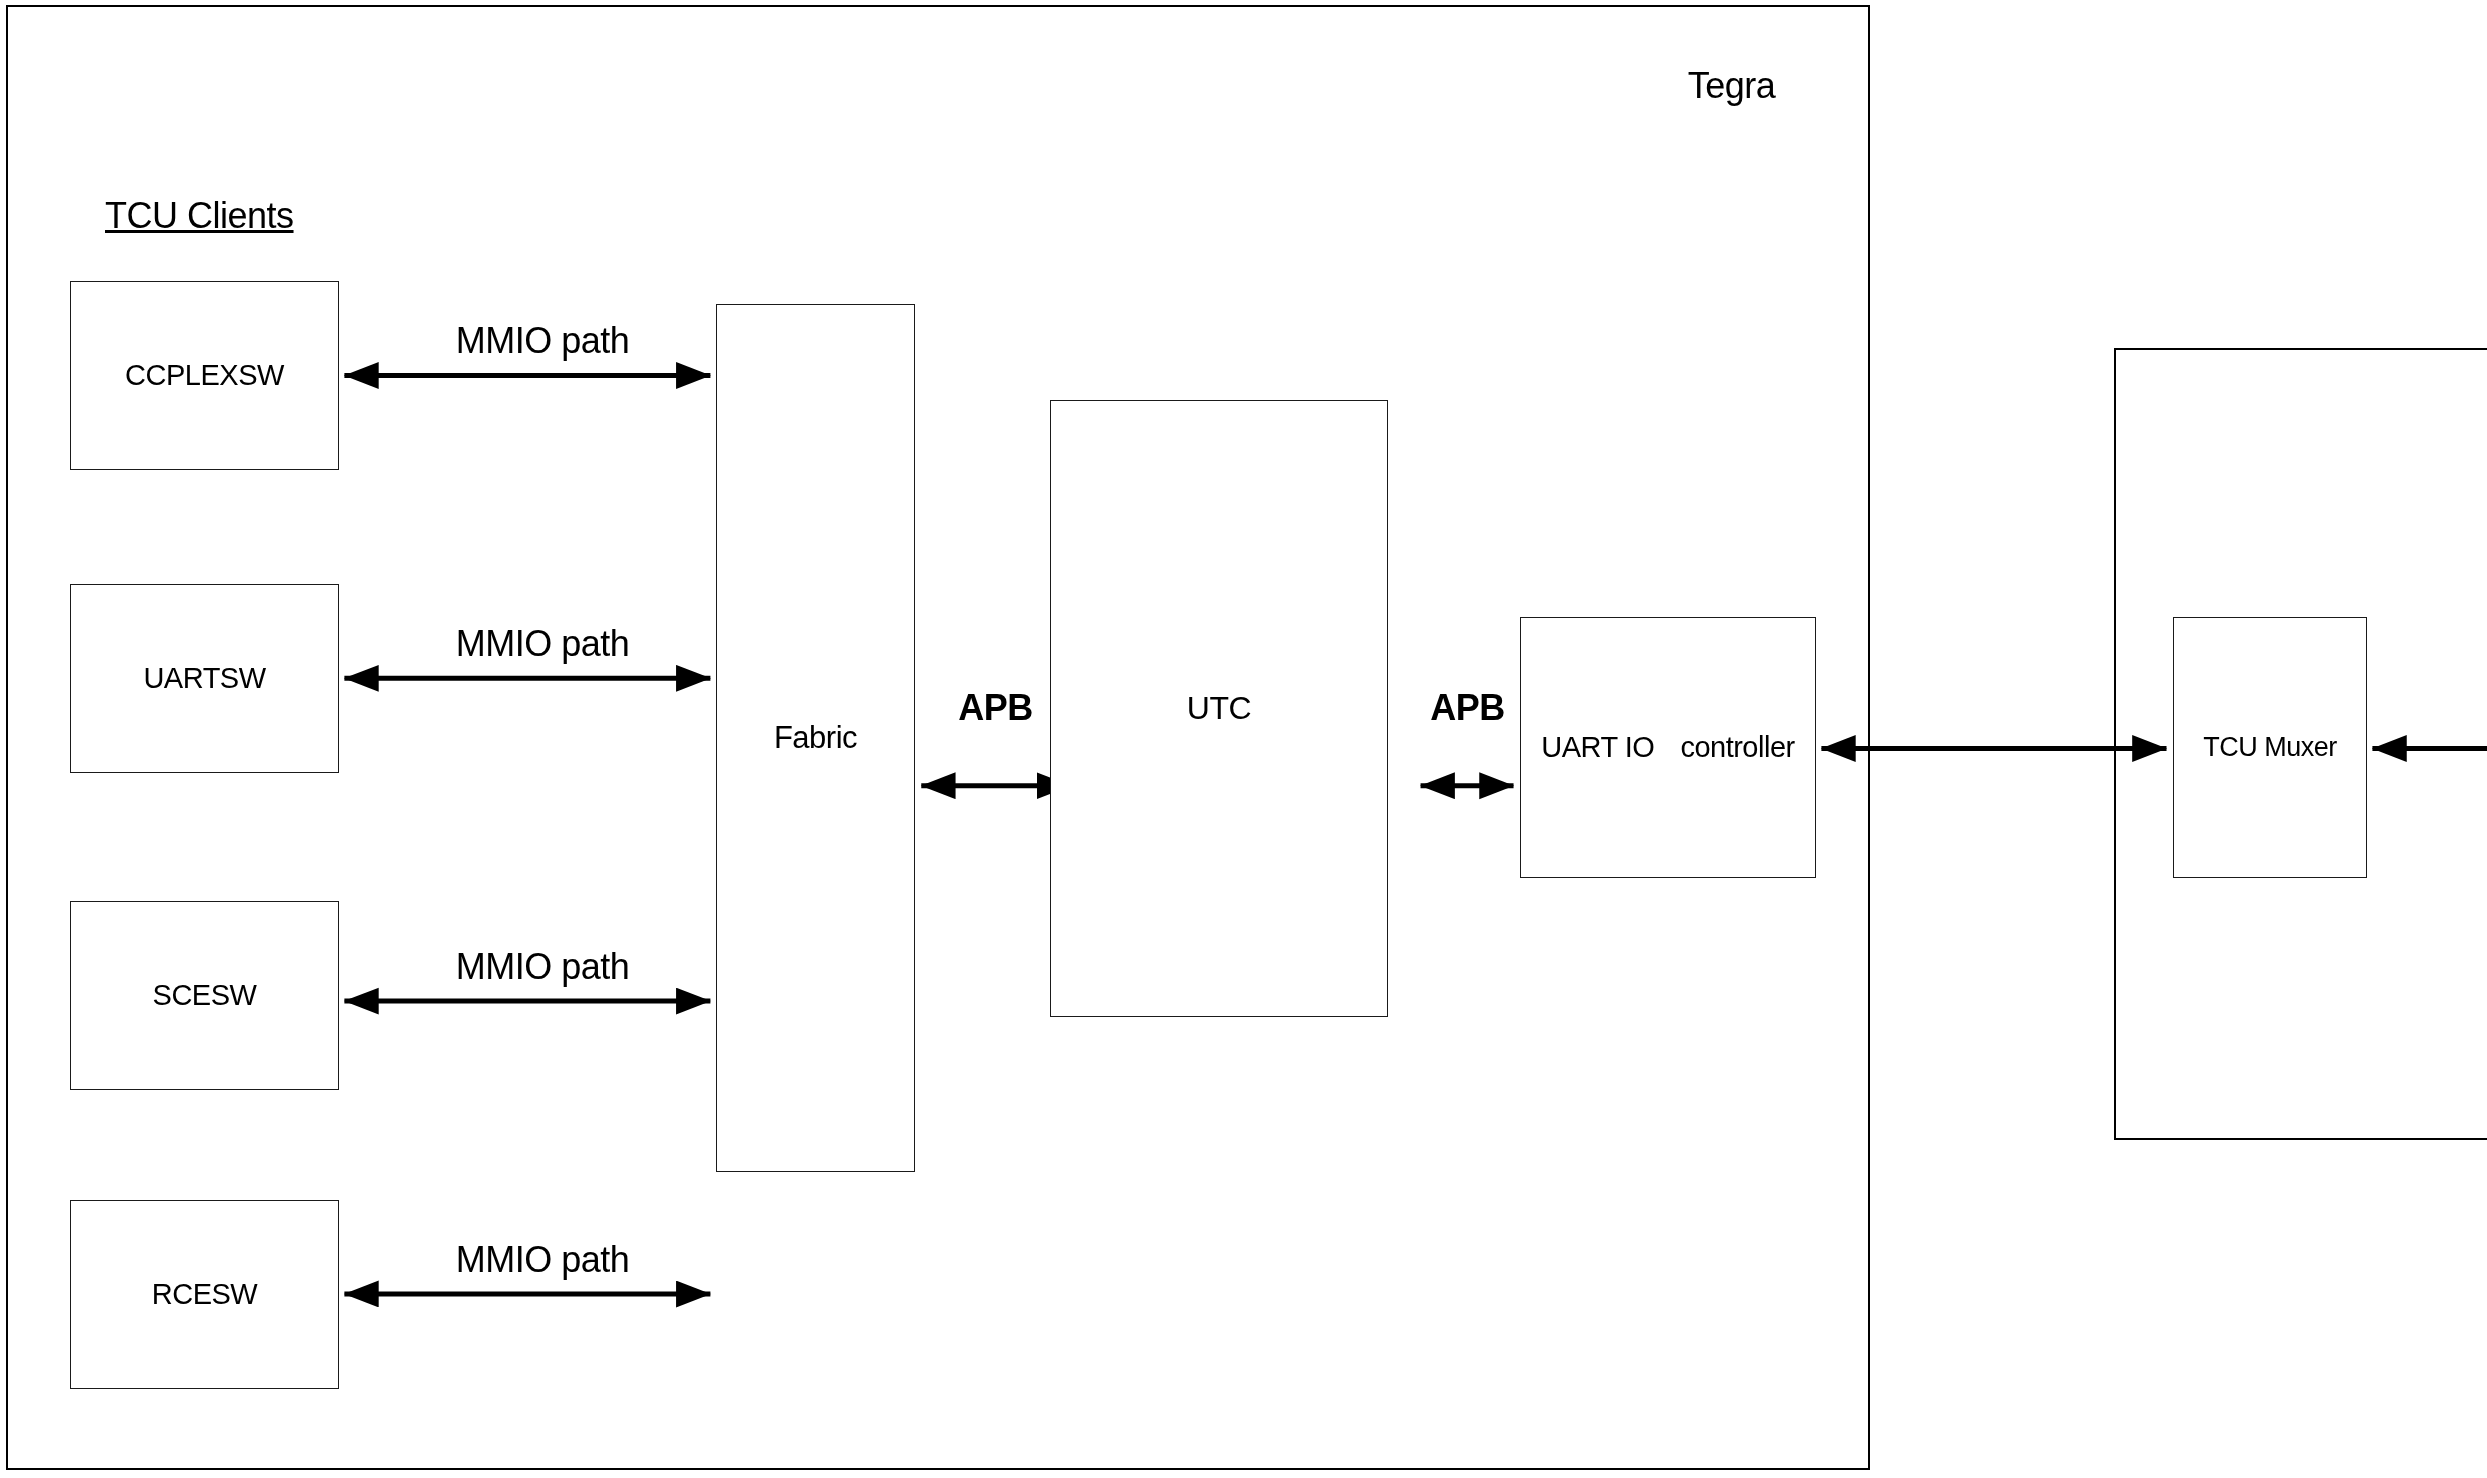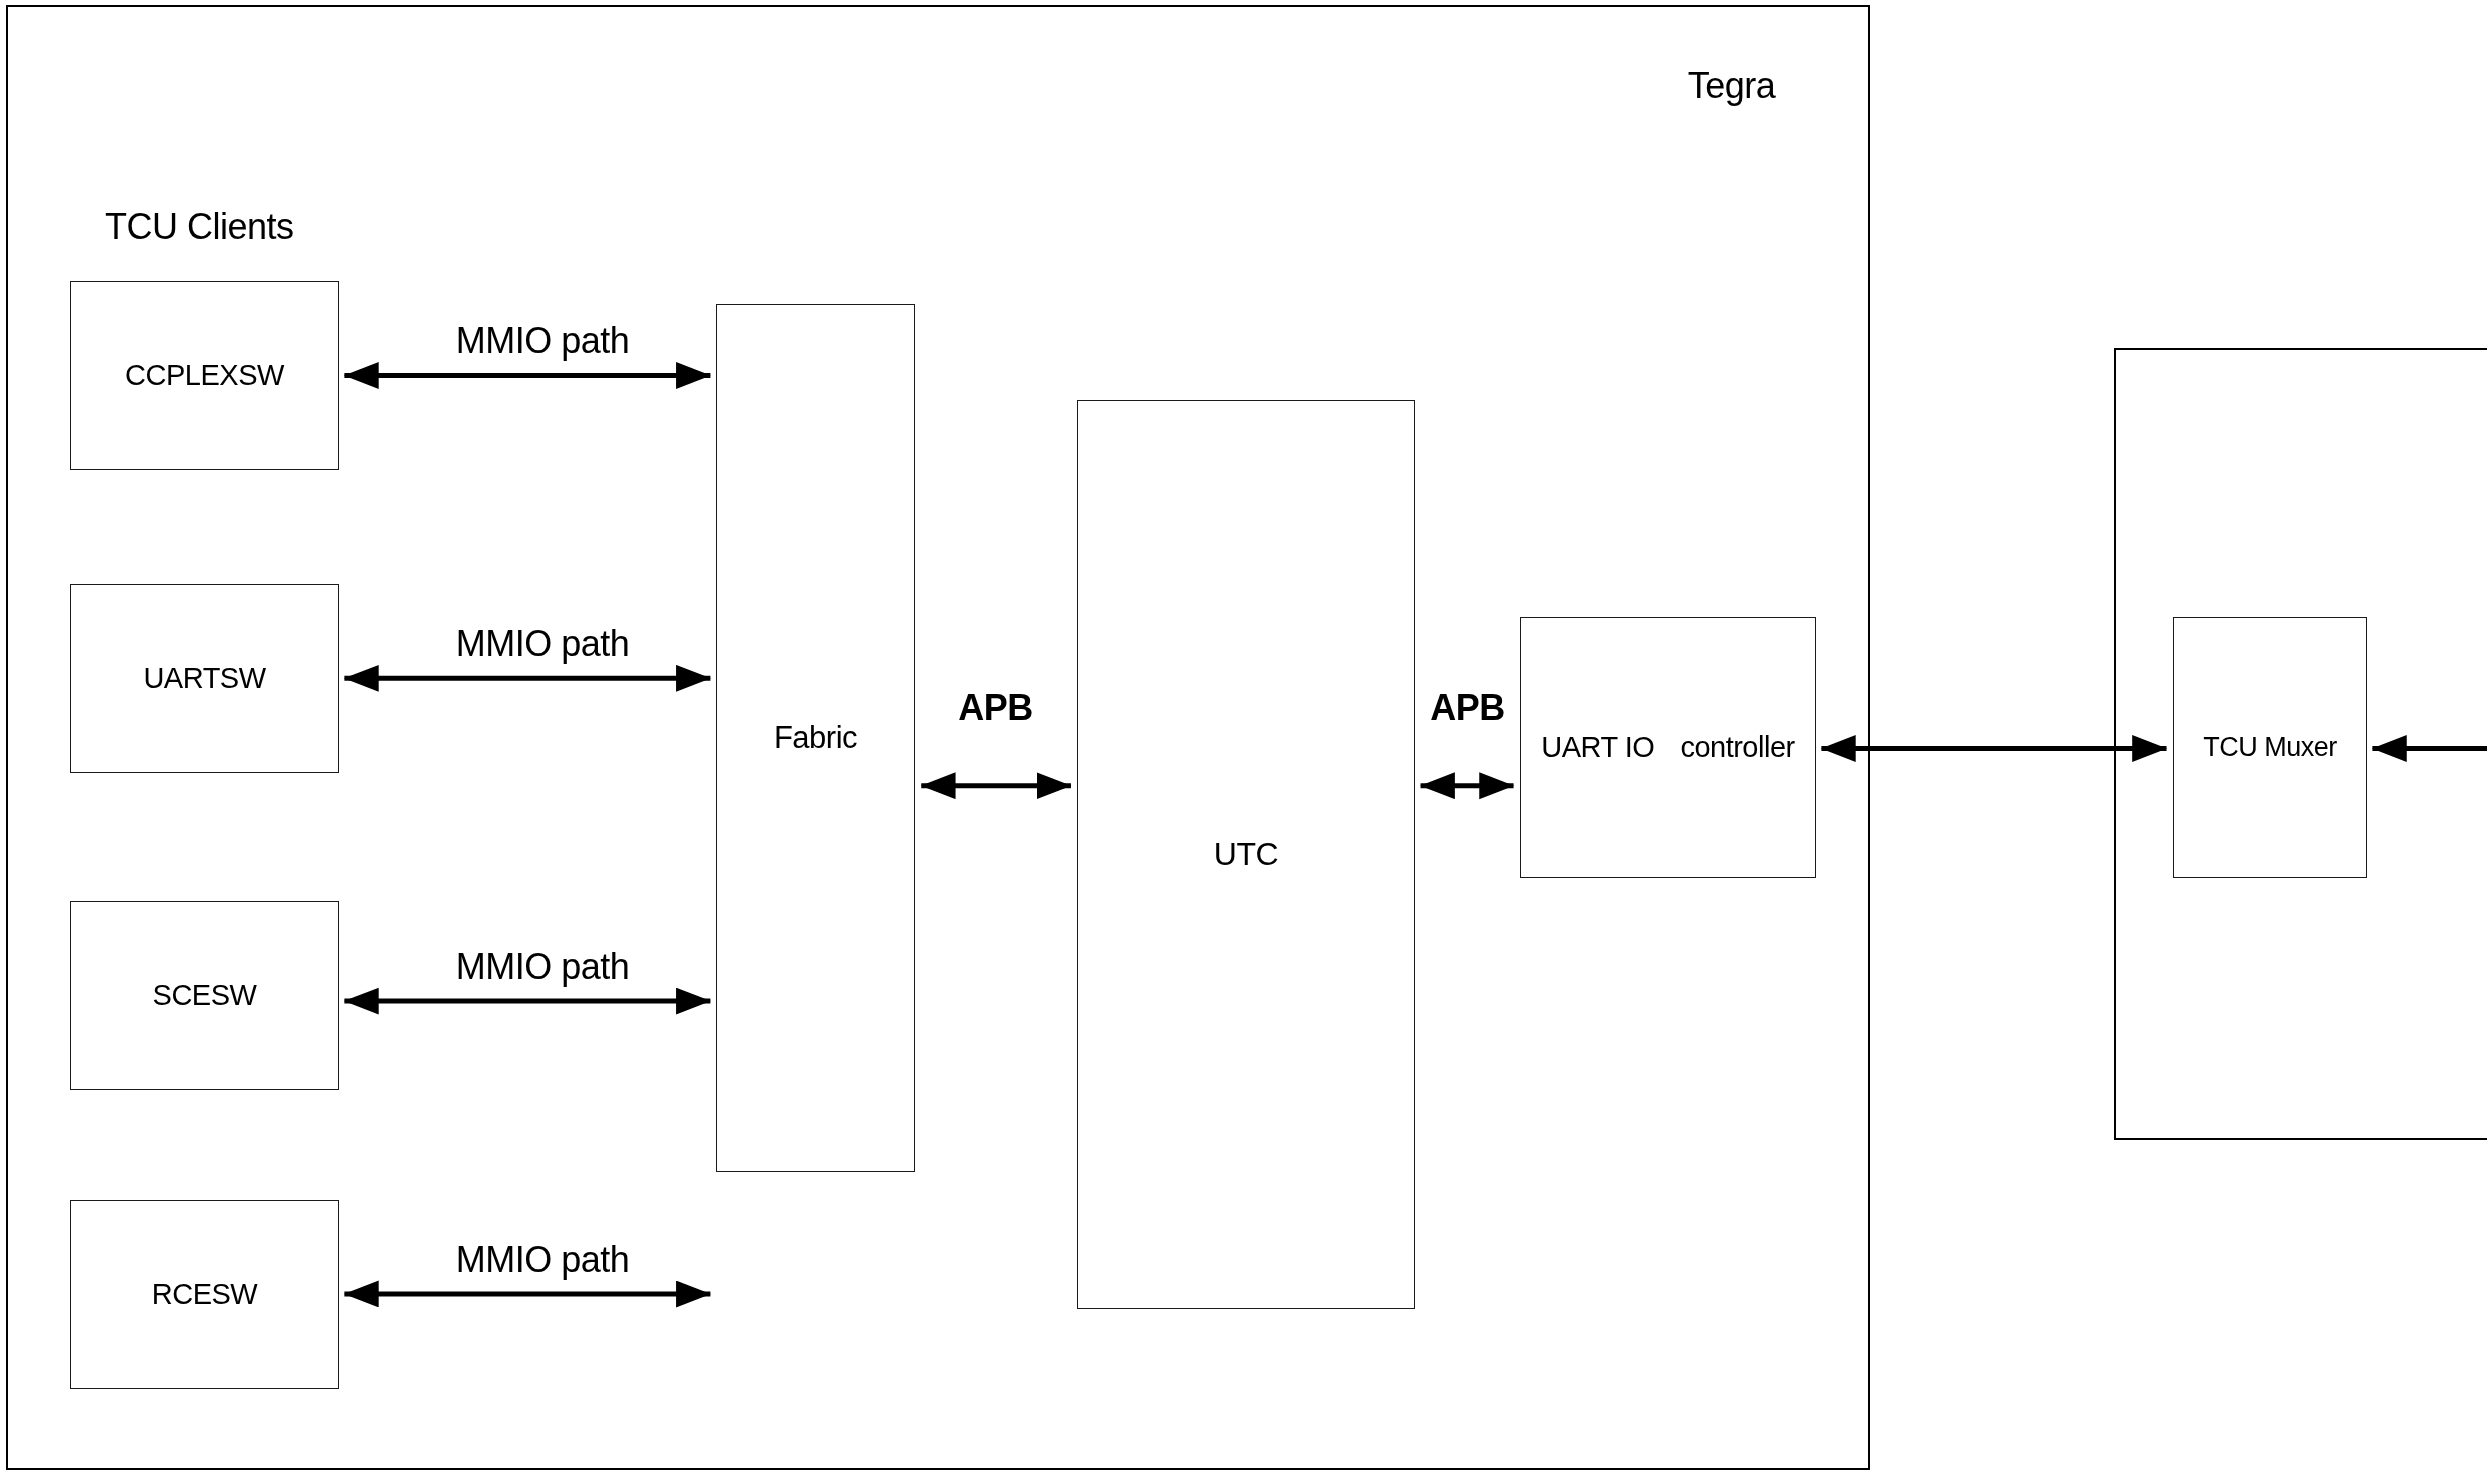--- a/index.html
+++ b/index.html
@@ -31,7 +31,7 @@
   #tegra-box   {left:6px;   top:5px;   width:1864px; height:1465px;}
   #tegra-label {left:1647px; top:38px;   width:169px;margin-top:25px;}
   #host-box    {left:2114px; top:348px;  width:852px; height:792px;}
-  #tcu-clients-label{left:105px; top:204px;}
+  #tcu-clients-label{left:105px; top:193px;text-decoration:underline;}
 
   .client-box{left:70px;width:269px;height:189px;}
   #client-ccplex{top:281px;}

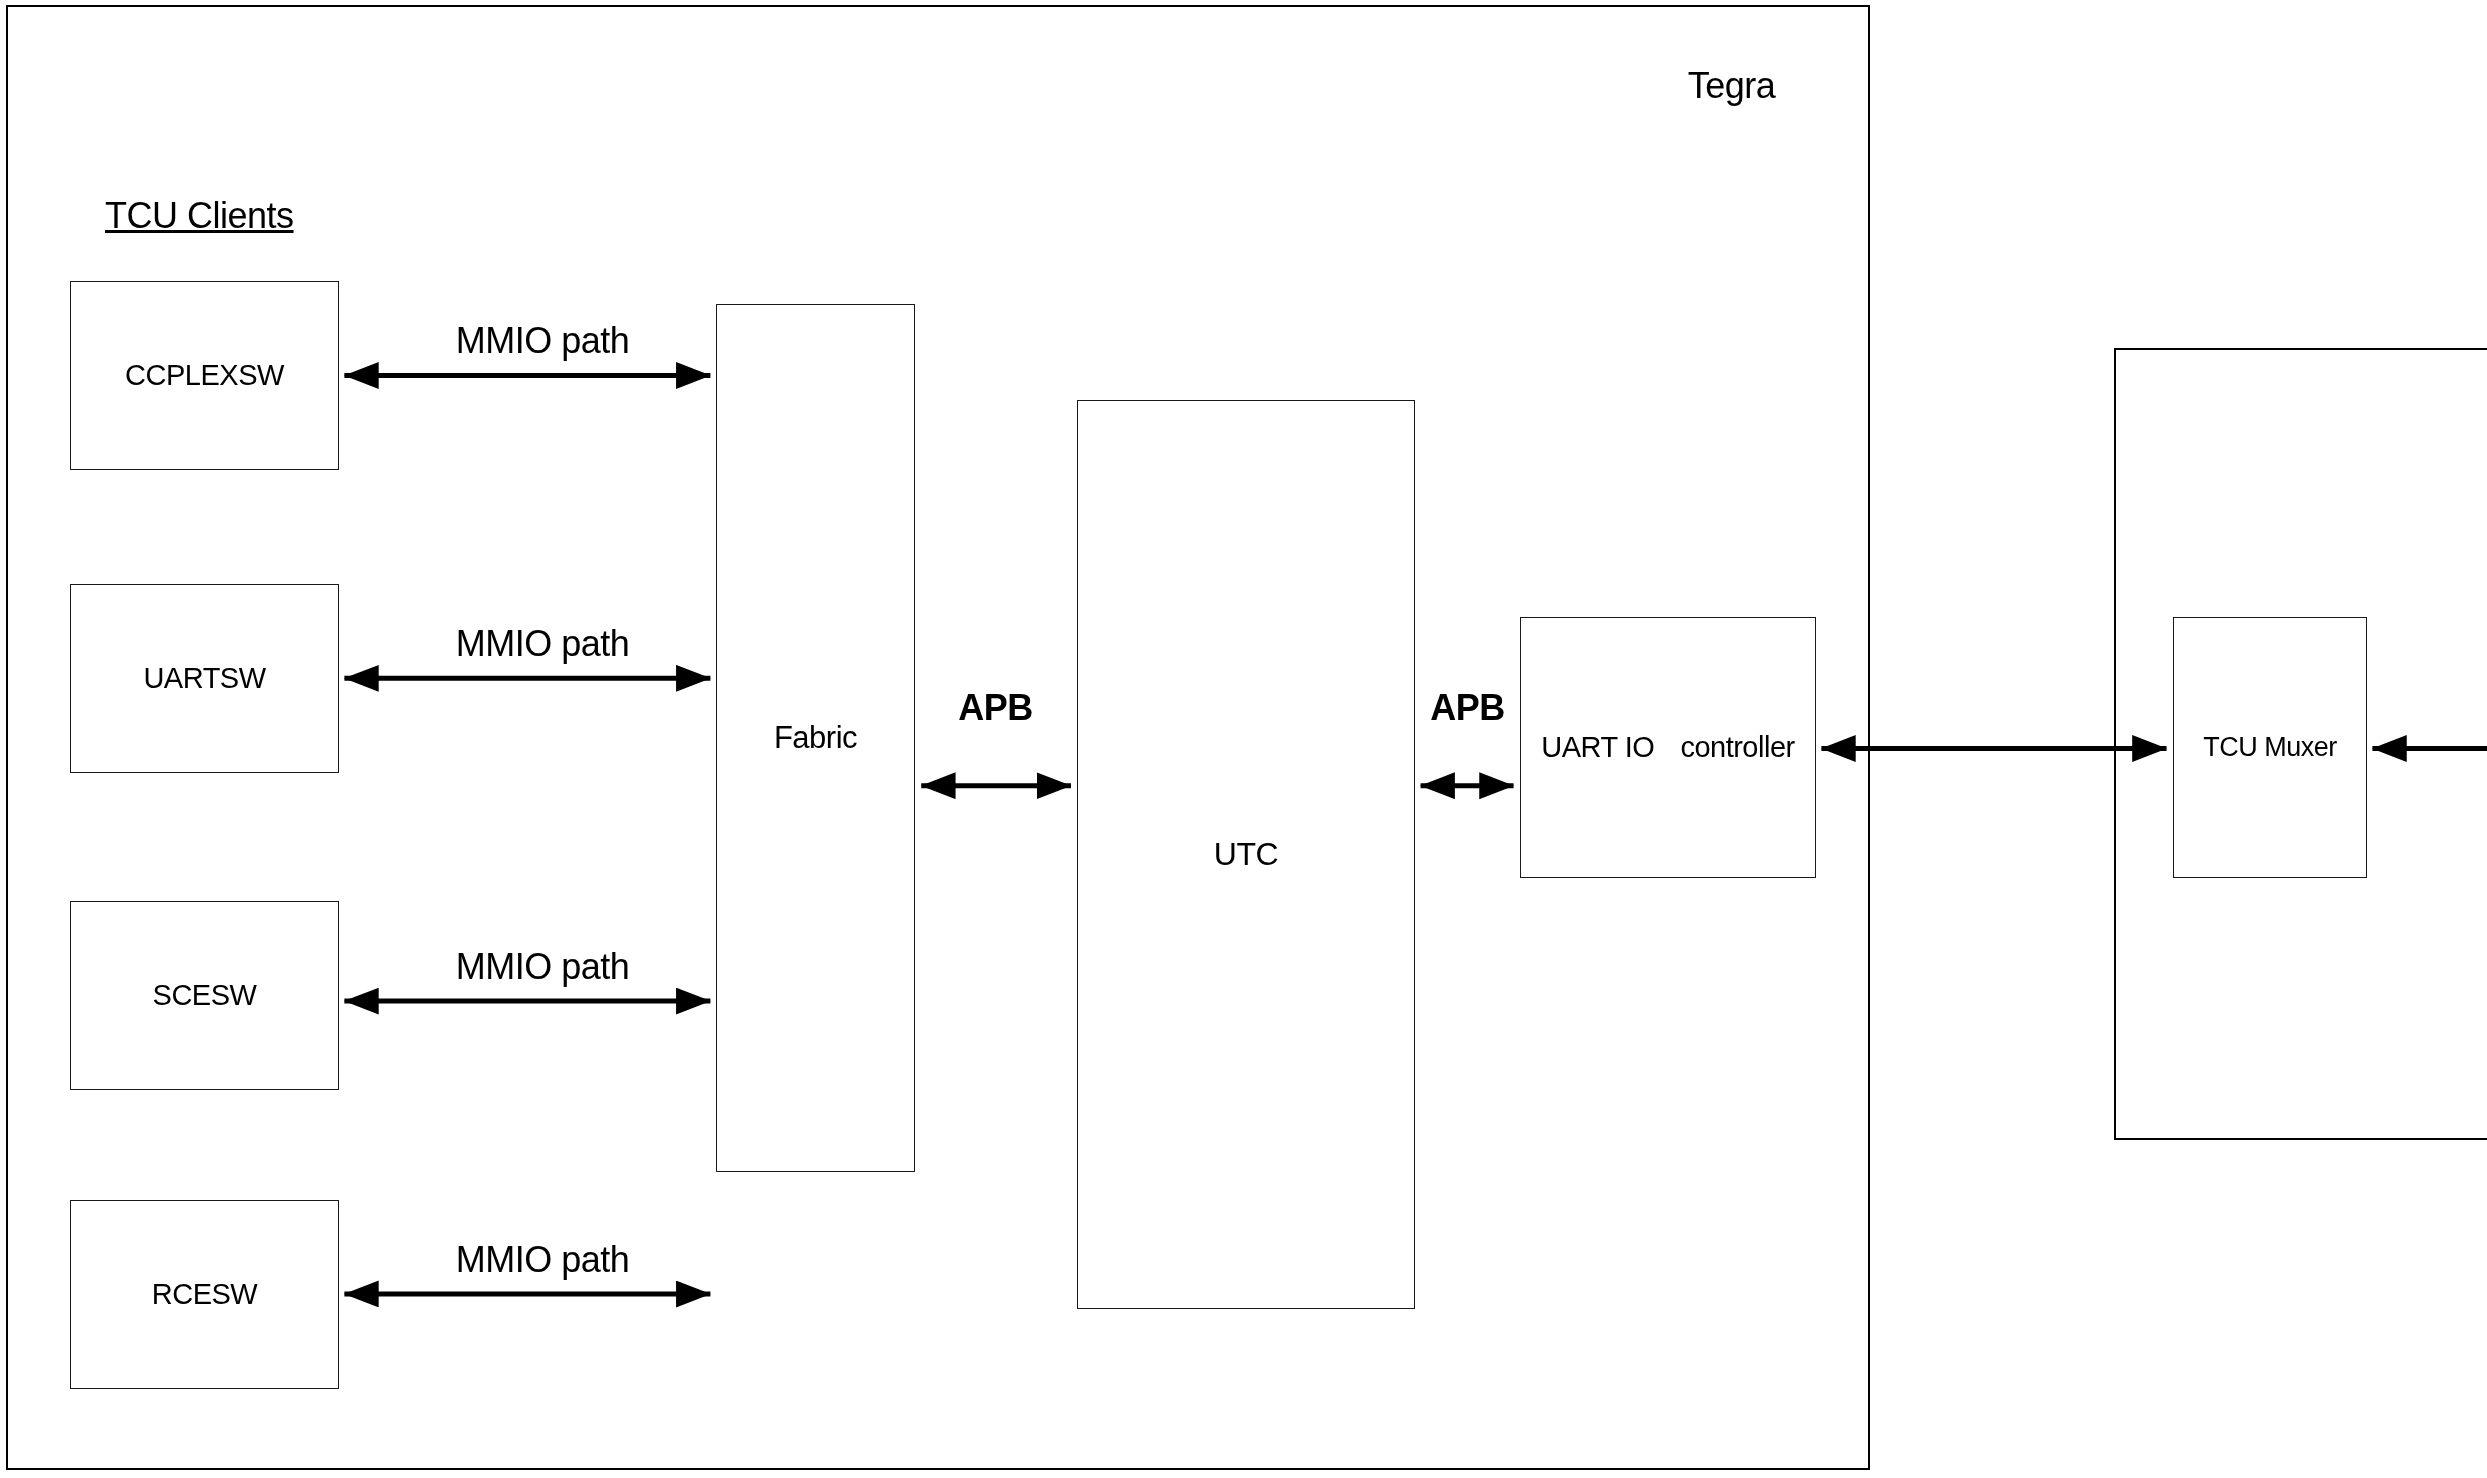--- a/index.html
+++ b/index.html
@@ -46,7 +46,7 @@
   #mmio-4{top:1237px;}
 
   #fabric-box{left:716px;top:304px;width:199px;height:868px;}
-  #utc-box   {left:1077px;top:400px;width:338px;height:909px;}
+  #utc-box   {left:1050px;top:400px;width:338px;height:617px;}
   #uart-box  {left:1520px;top:617px;width:296px;height:261px;gap:26px;}
   #muxer-box {left:2173px;top:617px;width:194px;height:261px;justify-content:center;}
 

